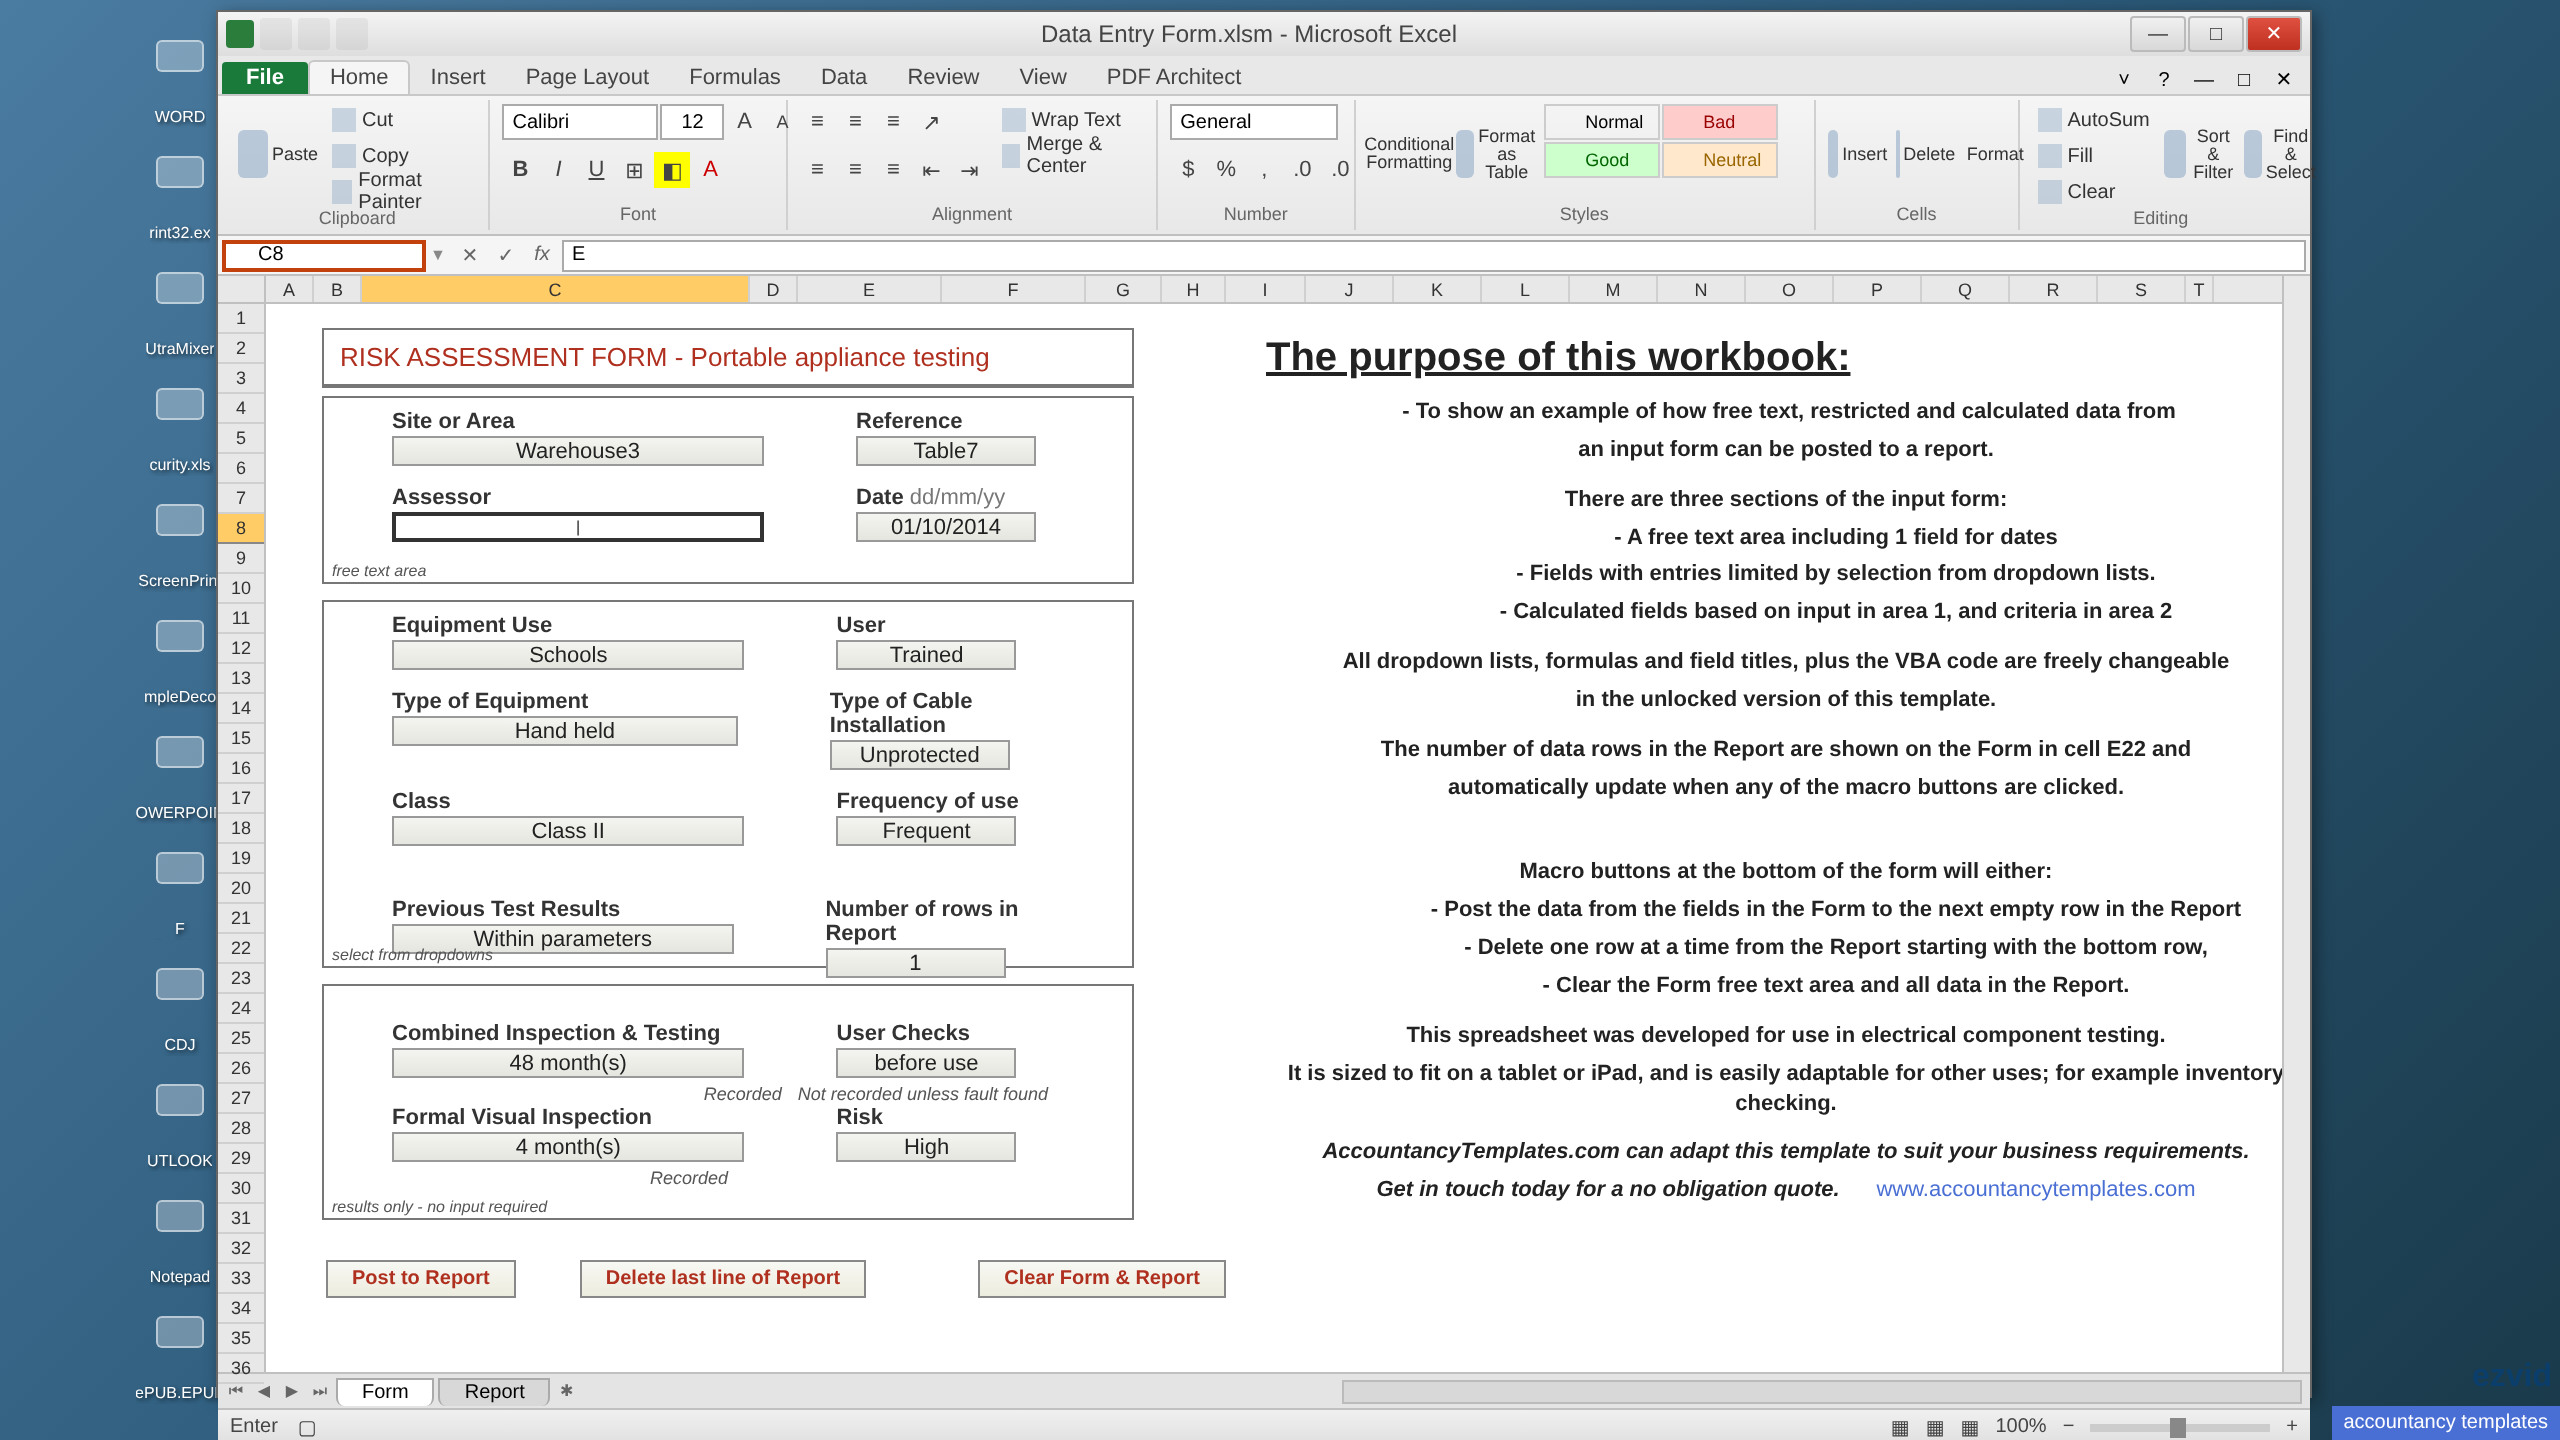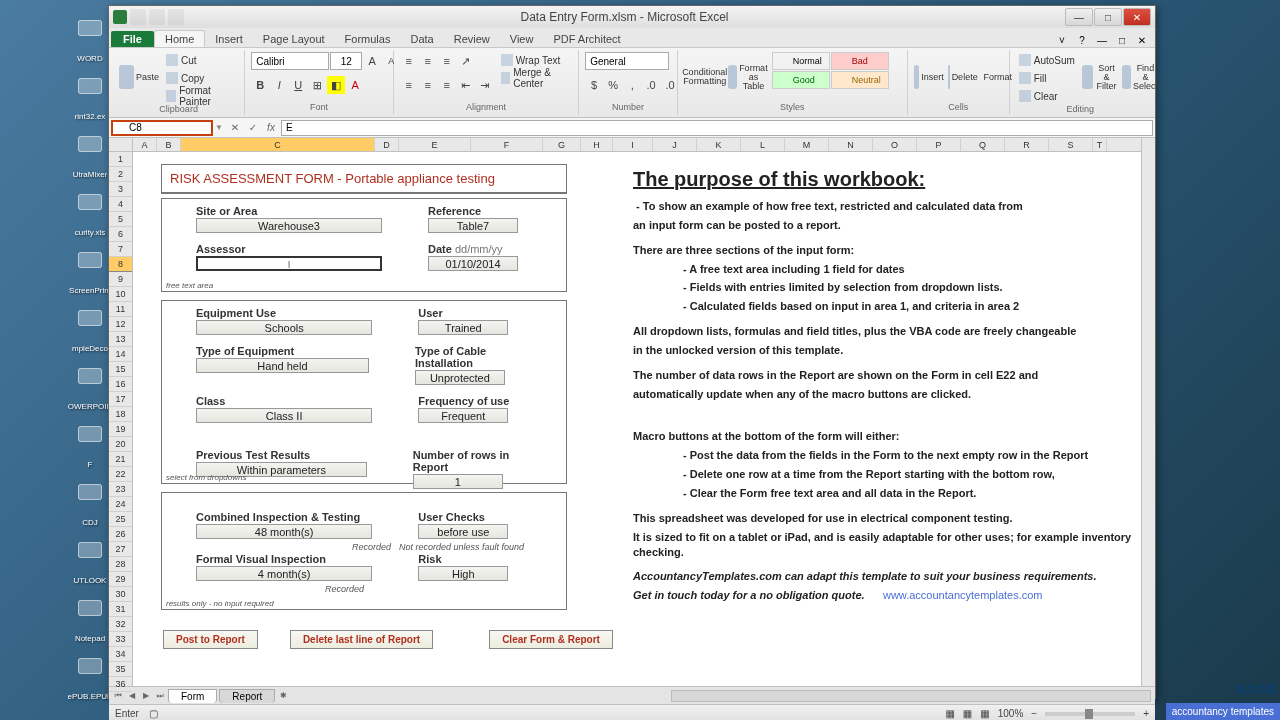--- a/index.html
+++ b/index.html
@@ -74,7 +74,7 @@
 
 .info-text { position: absolute; left: 500px; top: 14px; width: 520px; font-size: 11px; color: #222; line-height: 1.35; }
 .info-title { font-size: 20px; font-weight: bold; text-decoration: underline; margin-bottom: 6px; }
-.info-text p { margin-bottom: 4px; }
+.info-text p { margin-bottom: 4px; text-align: center; }
 .info-text p.indent { padding-left: 50px; }
 .info-text a { color: #4a6fd4; }
 .bi { font-weight: bold; font-style: italic; }

